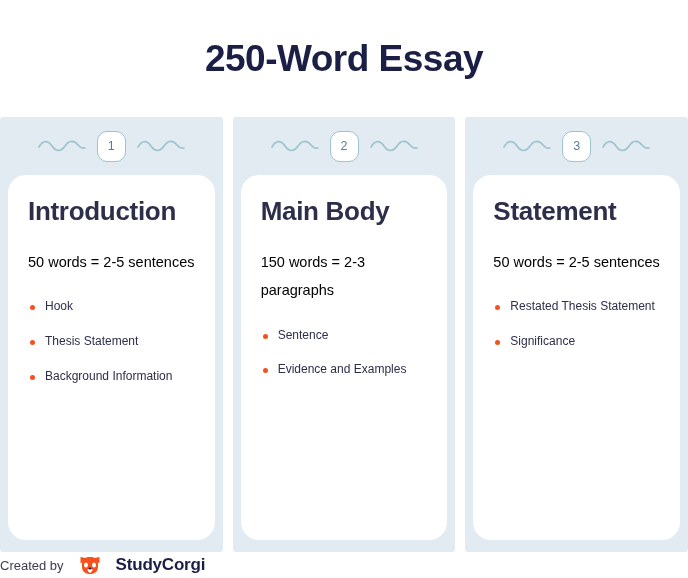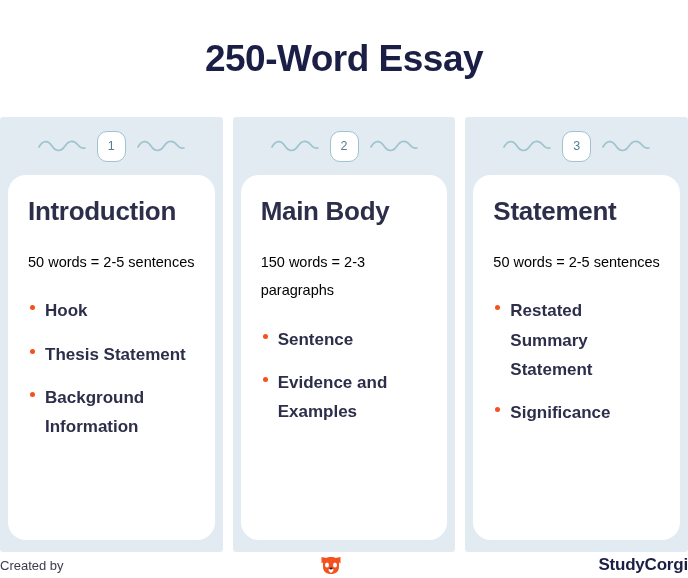--- a/index.html
+++ b/index.html
@@ -139,11 +139,10 @@
   .bullets li {
     position: relative;
     padding-left: 17px;
-    font-size: 17px;
+    font-size: 12px;
     line-height: 1.72;
     color: #2d2e4a;
     margin-bottom: 14px;
-    font-weight: bold;
   }
 
   .bullets li:last-child { margin-bottom: 0; }

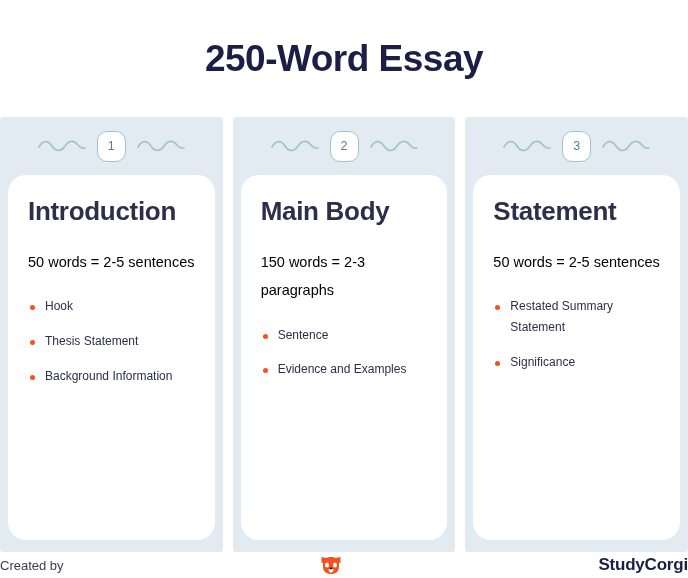--- a/index.html
+++ b/index.html
@@ -257,7 +257,7 @@
         <div class="card-title">Statement</div>
         <div class="card-meta">50 words = 2-5 sentences</div>
         <ul class="bullets">
-          <li>Restated Summary Statement</li>
+          <li>Restated Thesis Statement</li>
           <li>Significance</li>
         </ul>
       </div>

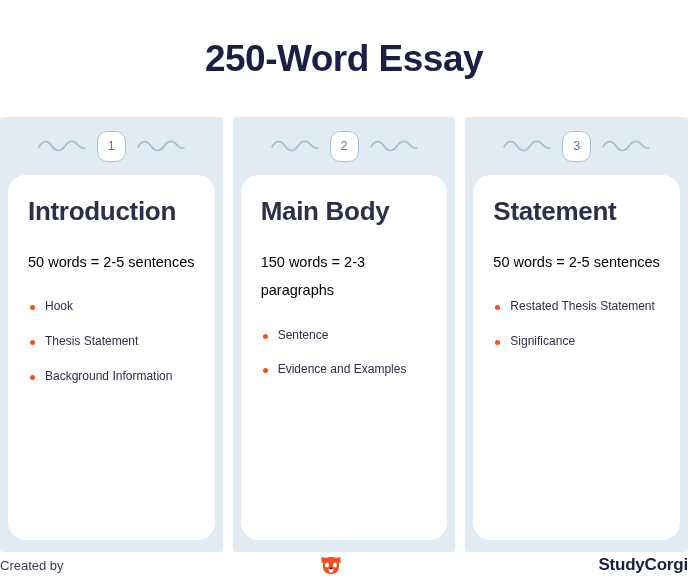--- a/index.html
+++ b/index.html
@@ -163,7 +163,7 @@
     flex: 1 1 auto;
     display: flex;
     align-items: center;
-    justify-content: space-between;
+    justify-content: flex-start;
     gap: 15px;
     background: #ffffff;
   }

